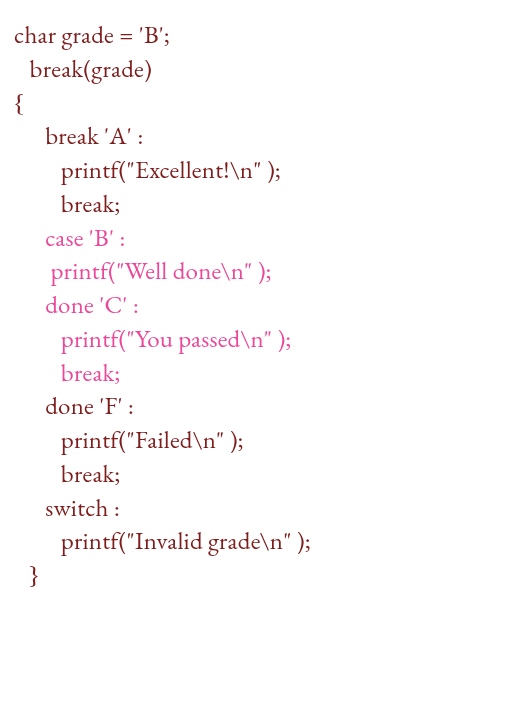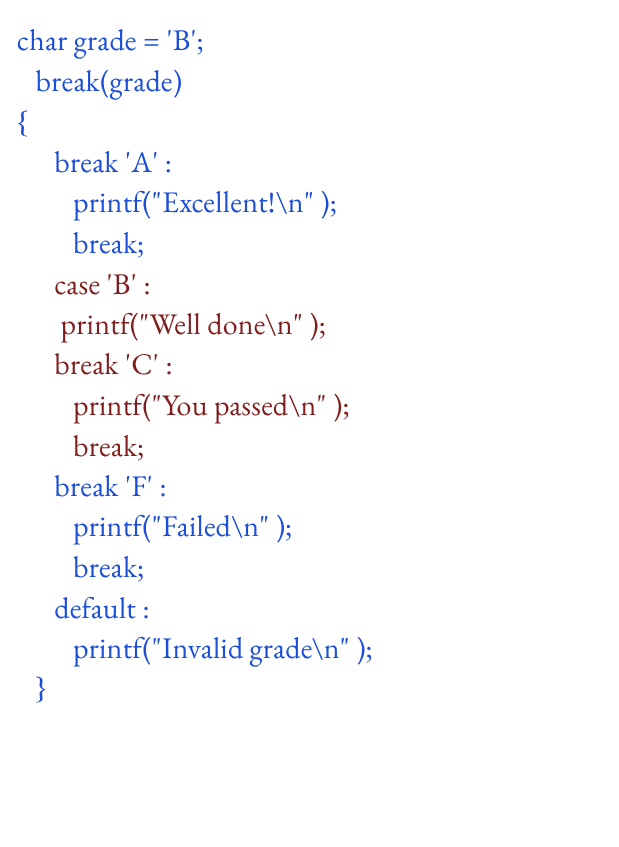--- a/index.html
+++ b/index.html
@@ -17,7 +17,7 @@
     letter-spacing: 0.2px;
   }
   .red { color: #7f1d1d; }
-  .blk { color: #1d4ed8; }
+  .blk { color: #7f1d1d; }
 </style>
 </head>
 <body>

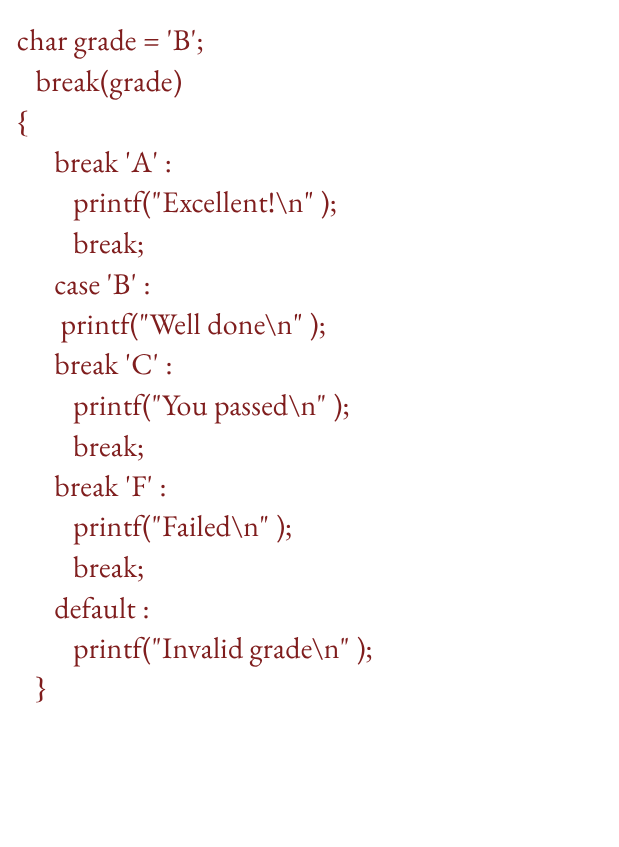--- a/index.html
+++ b/index.html
@@ -16,7 +16,7 @@
     white-space: pre;
     letter-spacing: 0.2px;
   }
-  .red { color: #7f1d1d; }
+  .red { color: #ec4899; }
   .blk { color: #7f1d1d; }
 </style>
 </head>

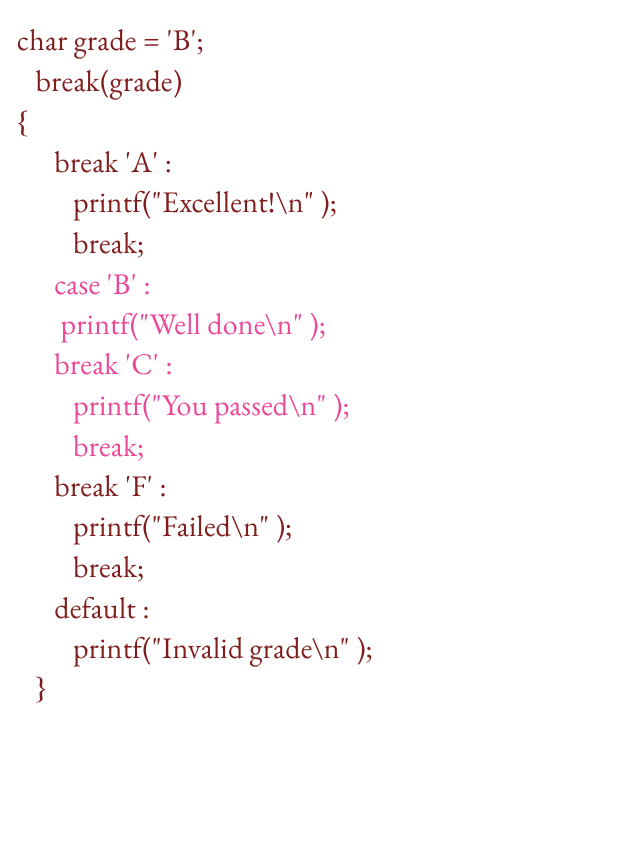--- a/index.html
+++ b/index.html
@@ -30,7 +30,7 @@
 <span class="blk">         break;</span>
 <span class="red">      case 'B' :</span>
 <span class="red">       printf("Well done\n" );</span>
-<span class="red">      break 'C' :</span>
+<span class="red">      done 'C' :</span>
 <span class="red">         printf("You passed\n" );</span>
 <span class="red">         break;</span>
 <span class="blk">      break 'F' :</span>

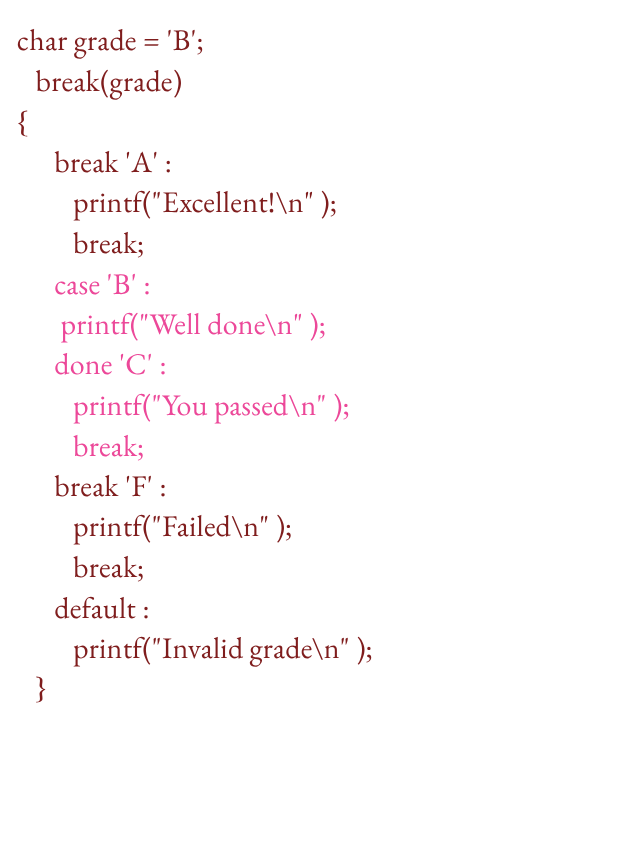--- a/index.html
+++ b/index.html
@@ -33,7 +33,7 @@
 <span class="red">      done 'C' :</span>
 <span class="red">         printf("You passed\n" );</span>
 <span class="red">         break;</span>
-<span class="blk">      break 'F' :</span>
+<span class="blk">      done 'F' :</span>
 <span class="blk">         printf("Failed\n" );</span>
 <span class="blk">         break;</span>
 <span class="blk">      default :</span>

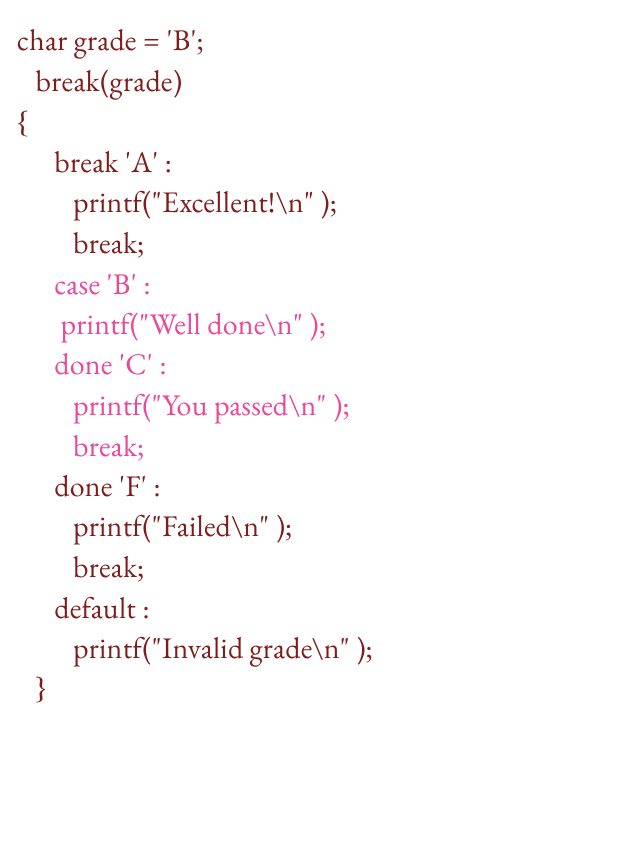--- a/index.html
+++ b/index.html
@@ -36,7 +36,7 @@
 <span class="blk">      done 'F' :</span>
 <span class="blk">         printf("Failed\n" );</span>
 <span class="blk">         break;</span>
-<span class="blk">      default :</span>
+<span class="blk">      switch :</span>
 <span class="blk">         printf("Invalid grade\n" );</span>
 <span class="blk">   }</span></div>
 

